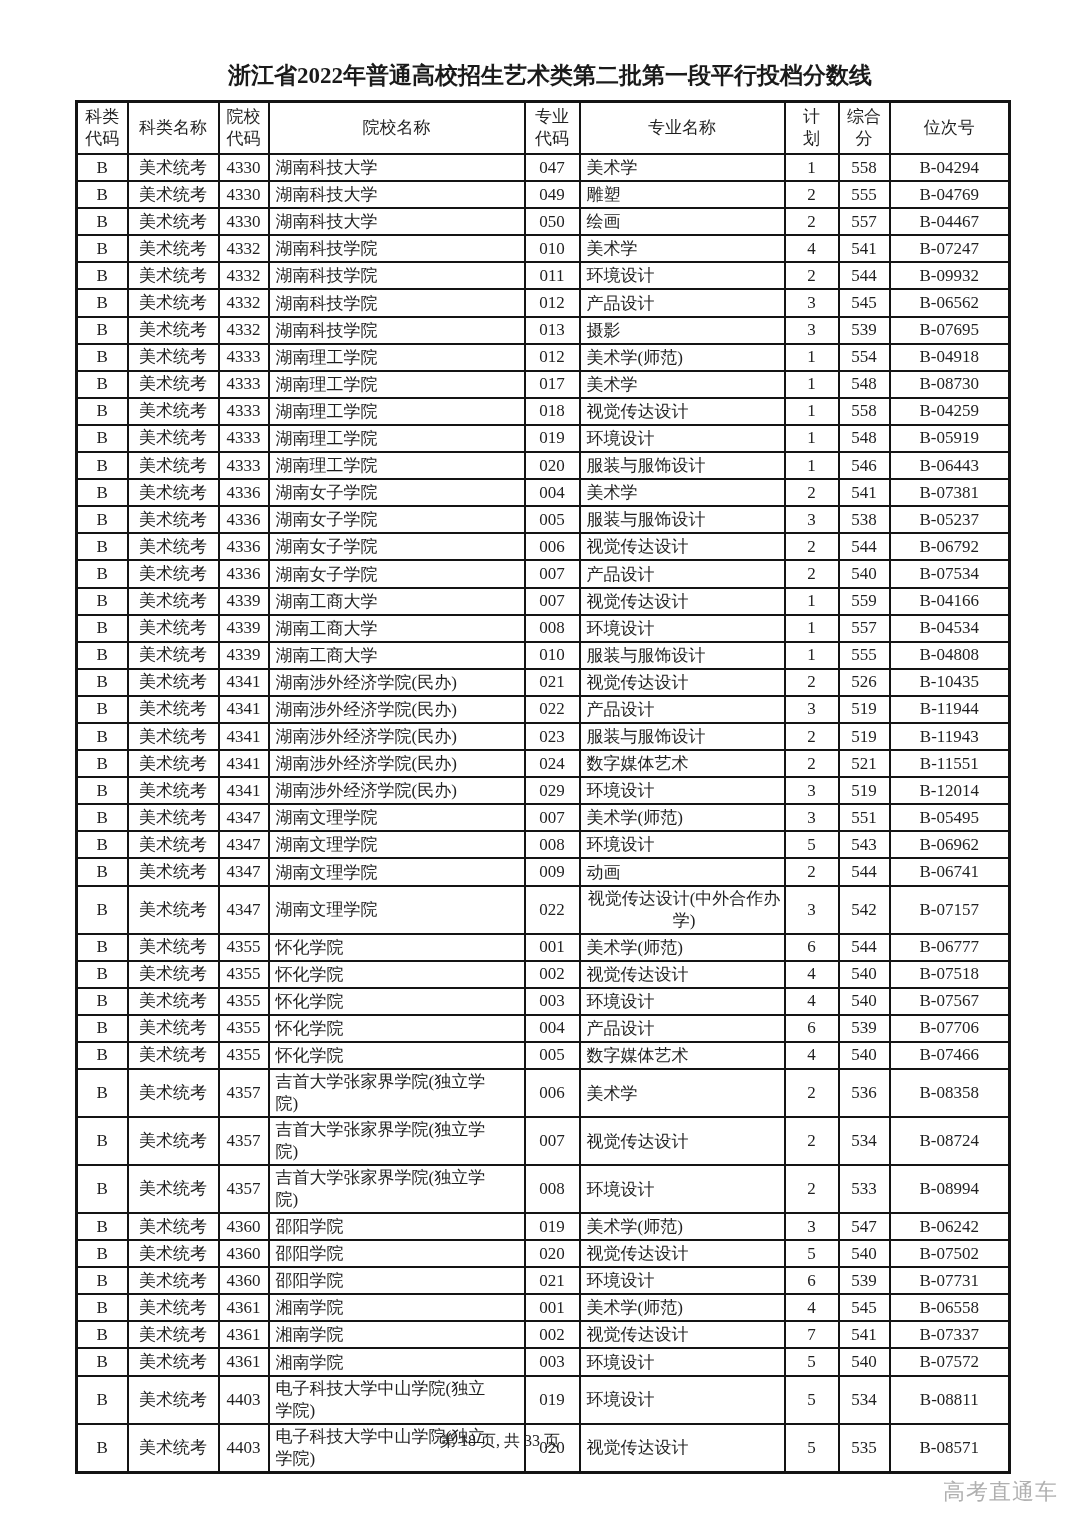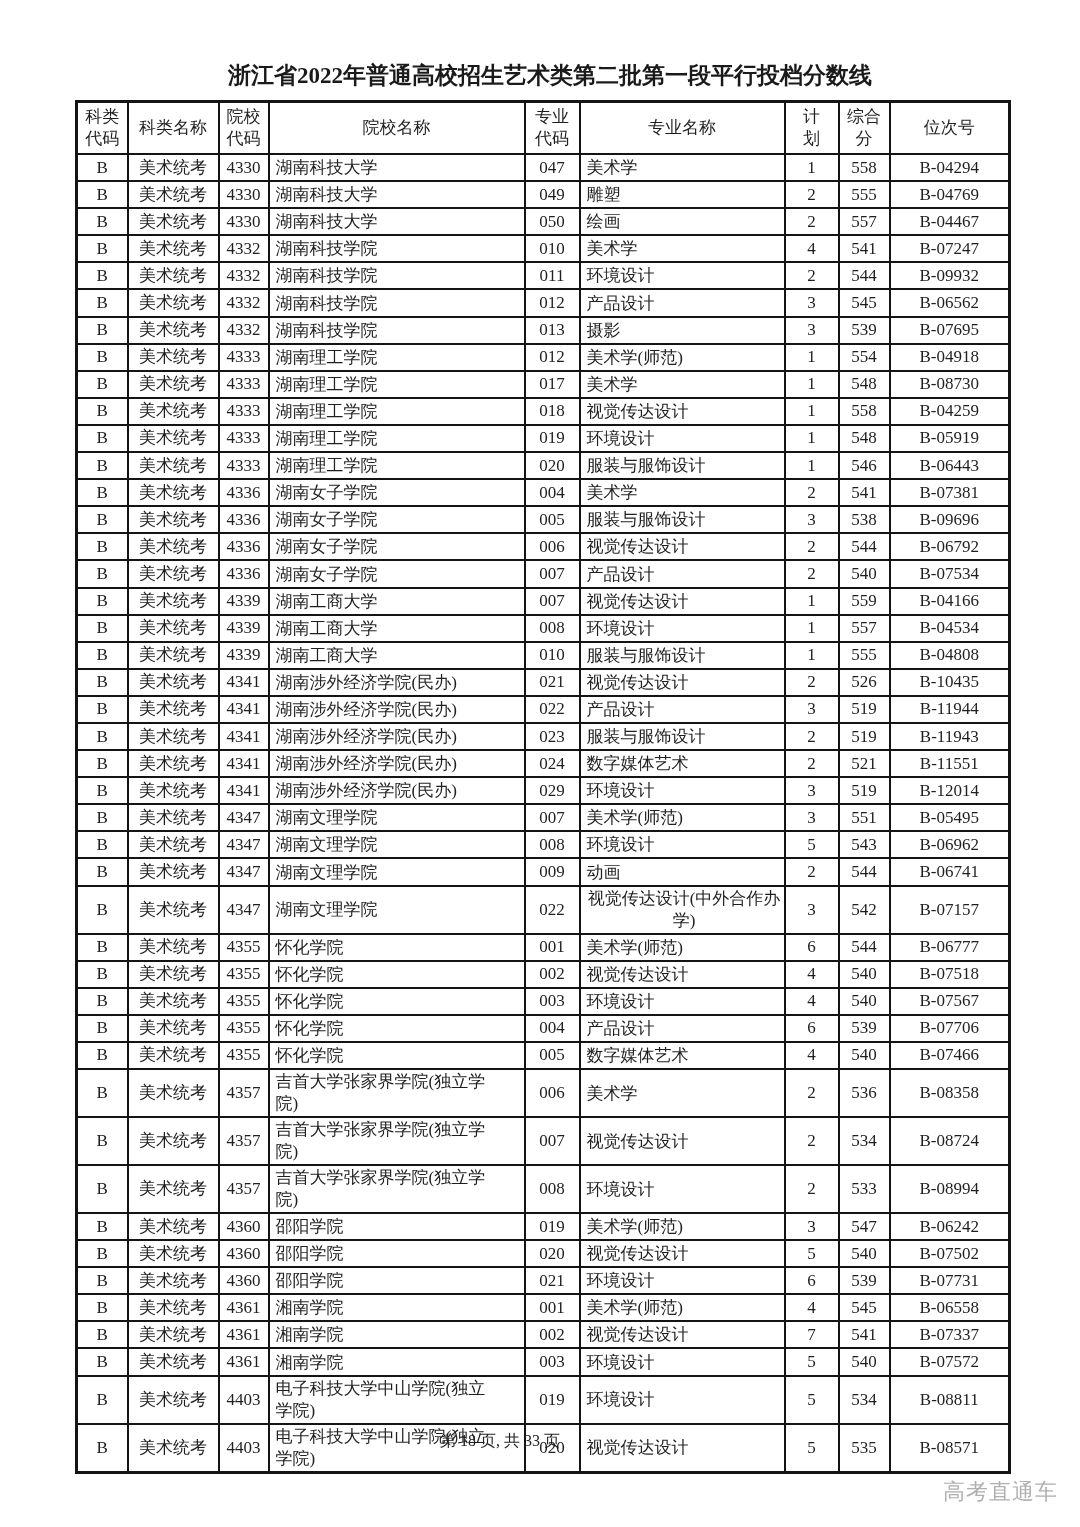--- a/index.html
+++ b/index.html
@@ -247,7 +247,7 @@
         <td class="al"><span class="wrap-major">服装与服饰设计</span></td>
         <td>3</td>
         <td>538</td>
-        <td>B-09696</td>
+        <td>B-05237</td>
       </tr>
       <tr>
         <td>B</td>

